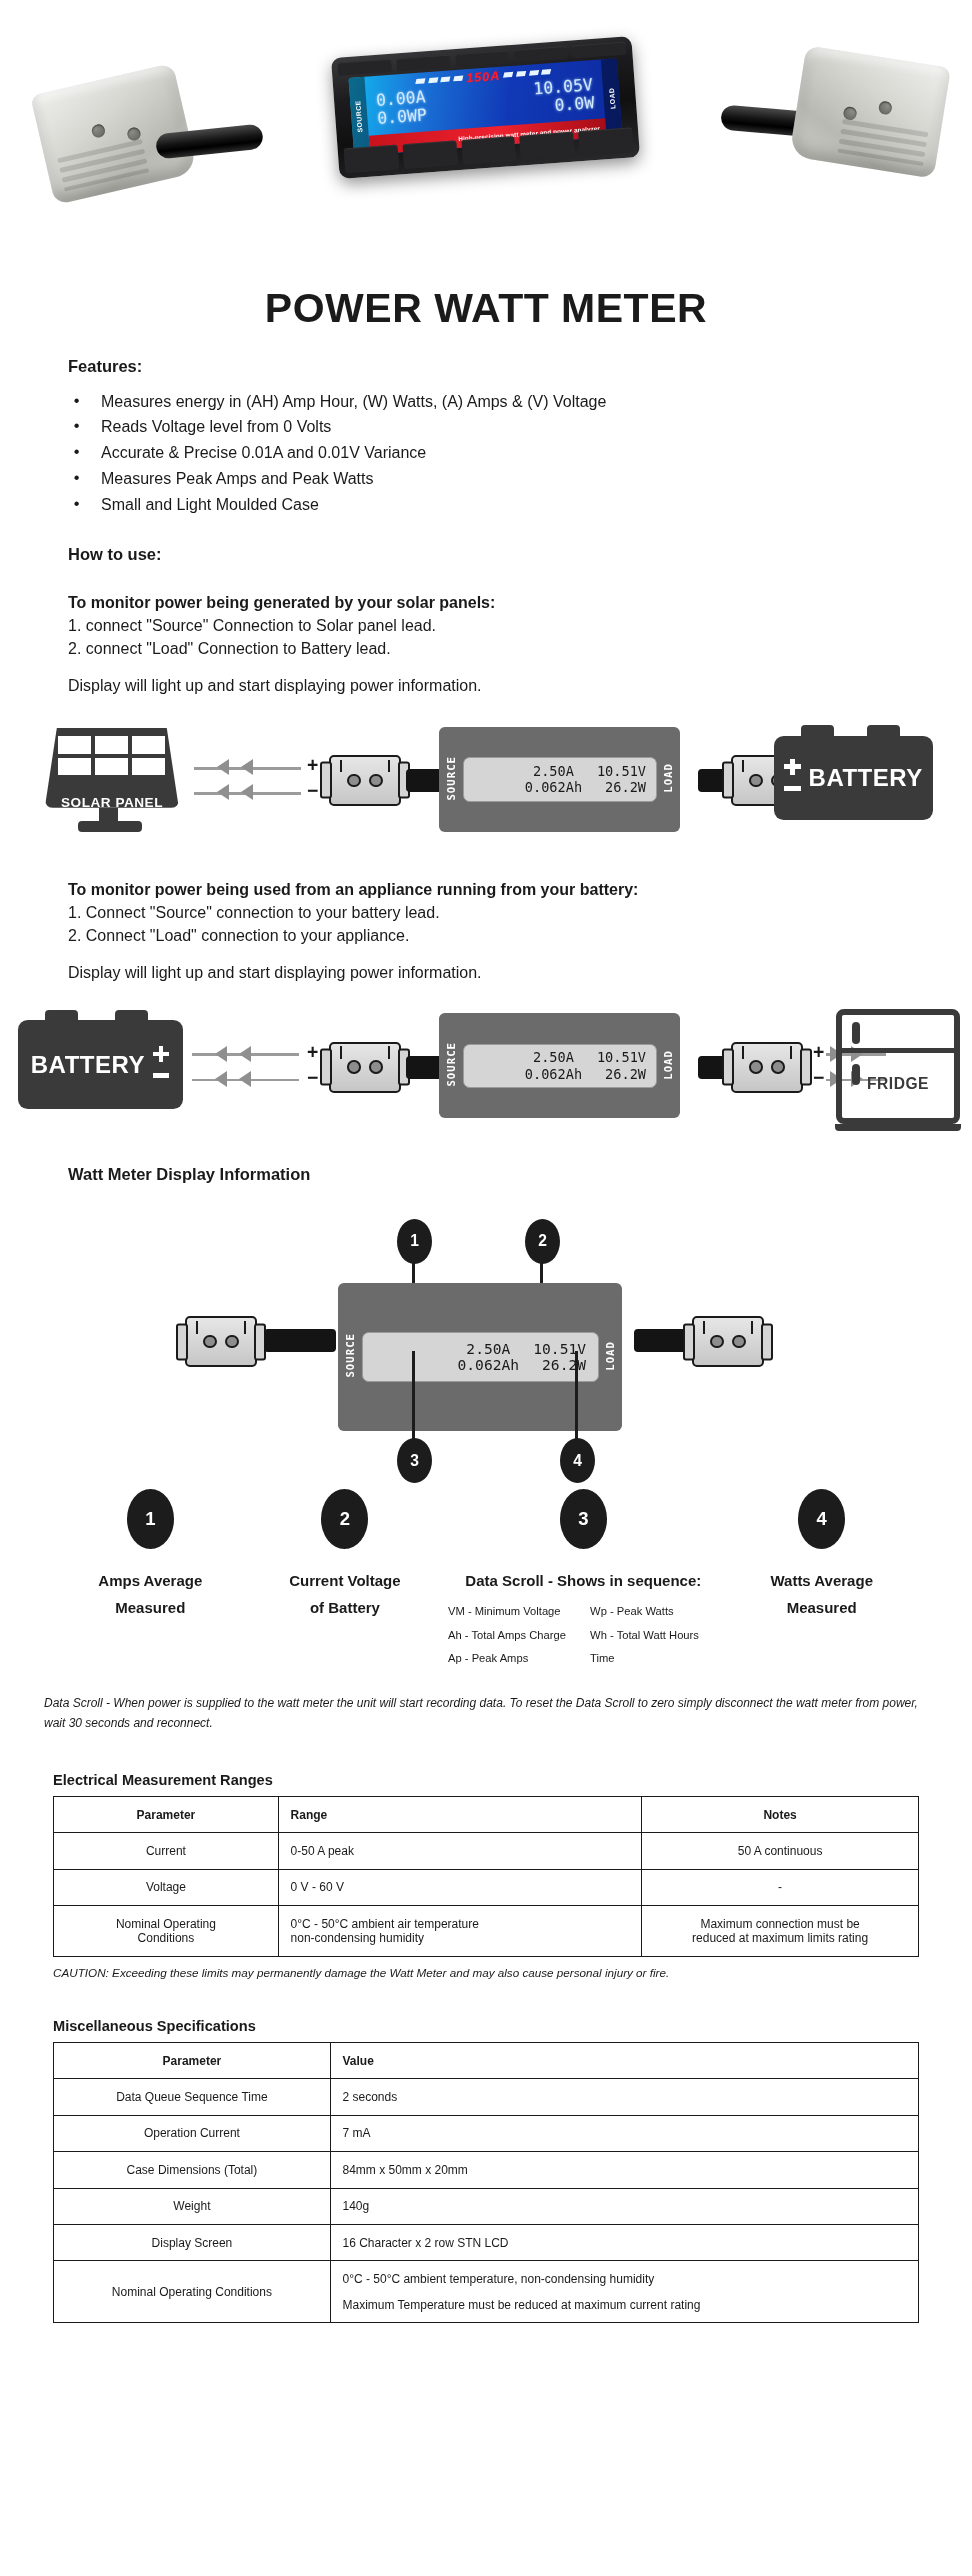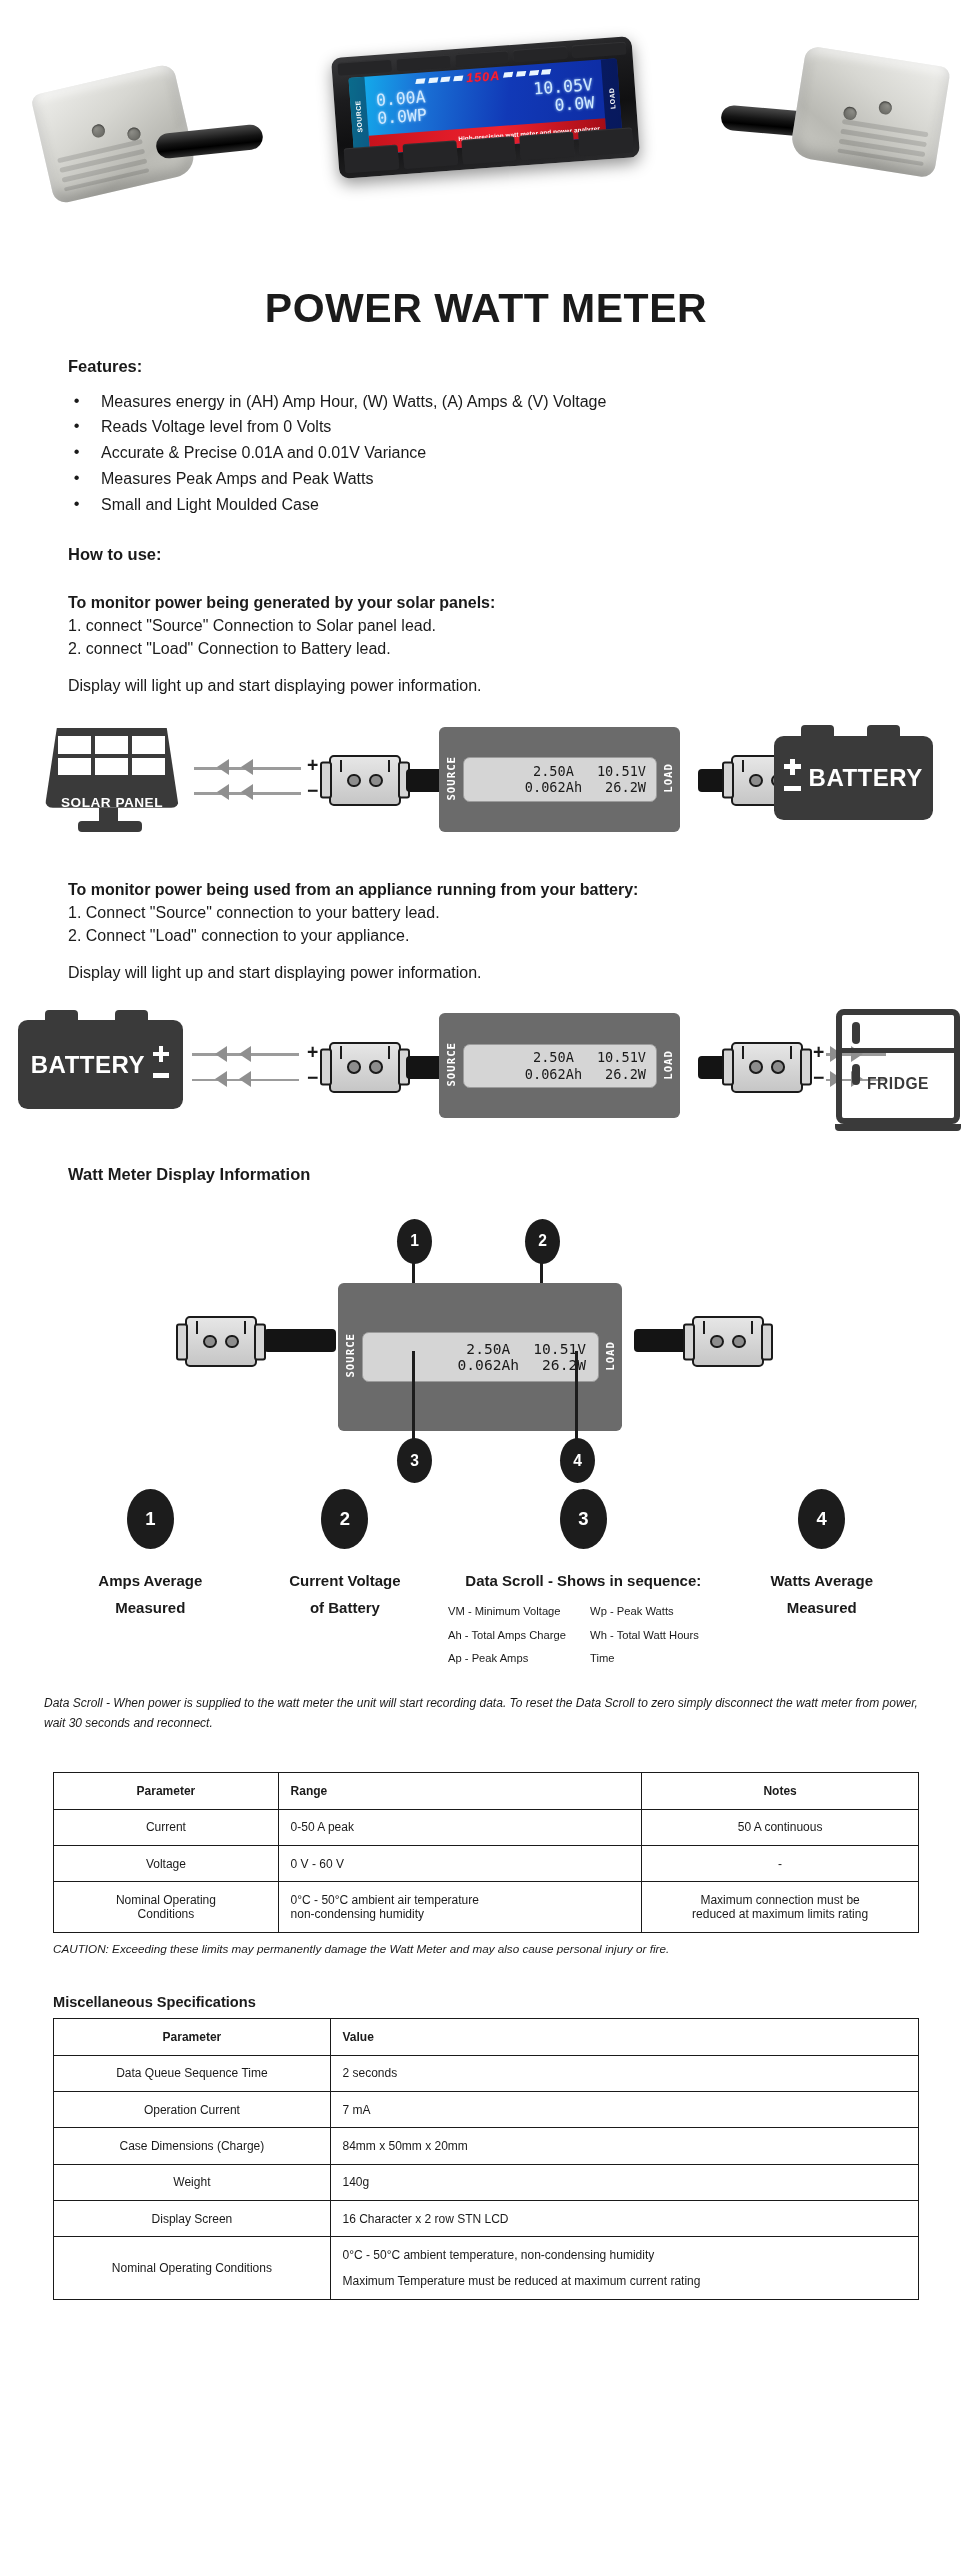--- a/index.html
+++ b/index.html
@@ -601,6 +601,7 @@
 <div class="gap-lg"></div>
 
 <div class="tbl-sect">
+  <div class="tbl-title">Electrical Measurement Ranges</div>
   <table>
     <thead>
       <tr>

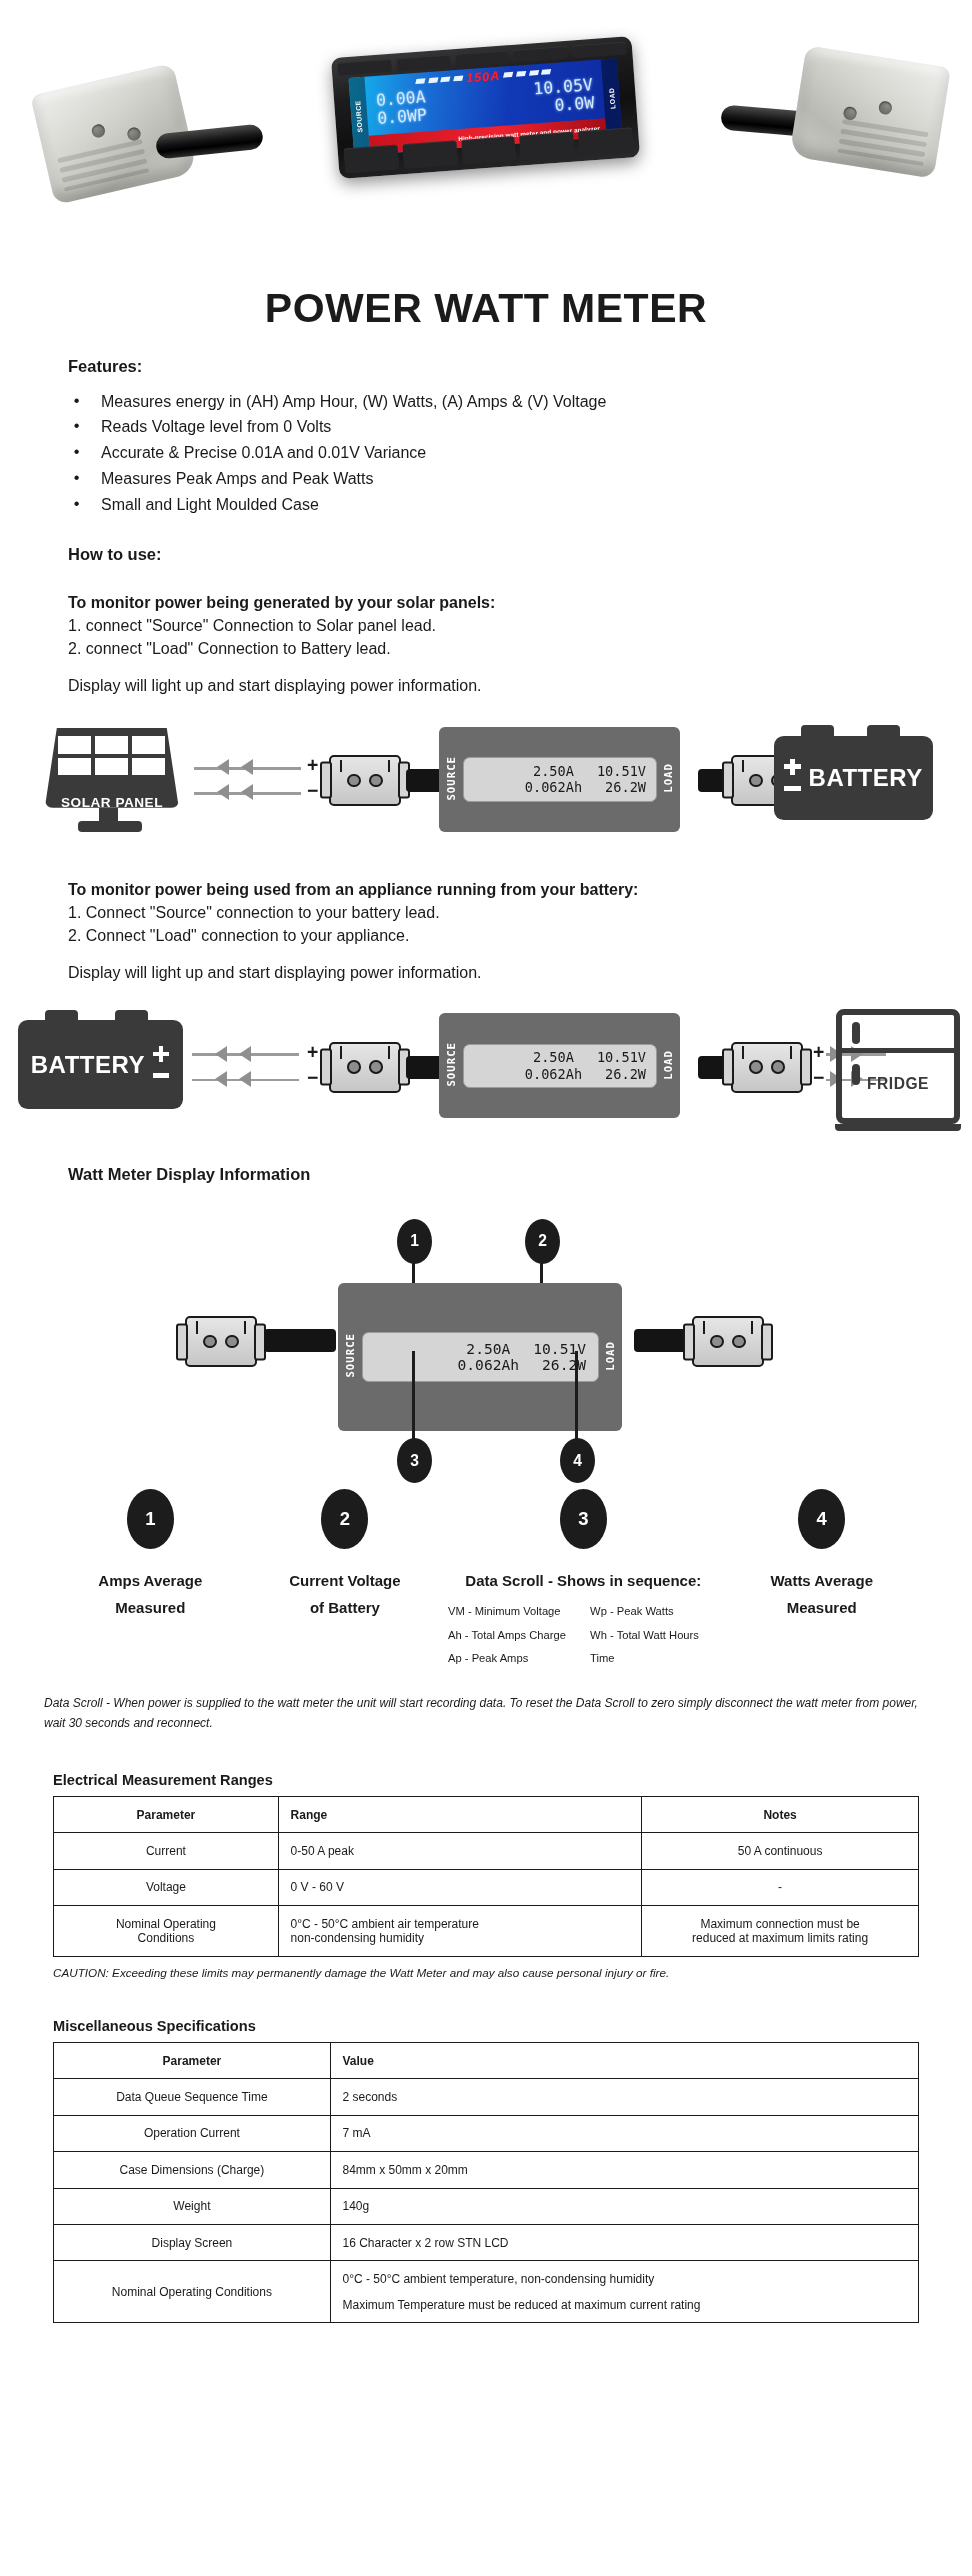--- a/index.html
+++ b/index.html
@@ -661,7 +661,7 @@
         <td class="c-left">7 mA</td>
       </tr>
       <tr>
-        <td class="c-center">Case Dimensions (Charge)</td>
+        <td class="c-center">Case Dimensions (Total)</td>
         <td class="c-left">84mm x 50mm x 20mm</td>
       </tr>
       <tr>

